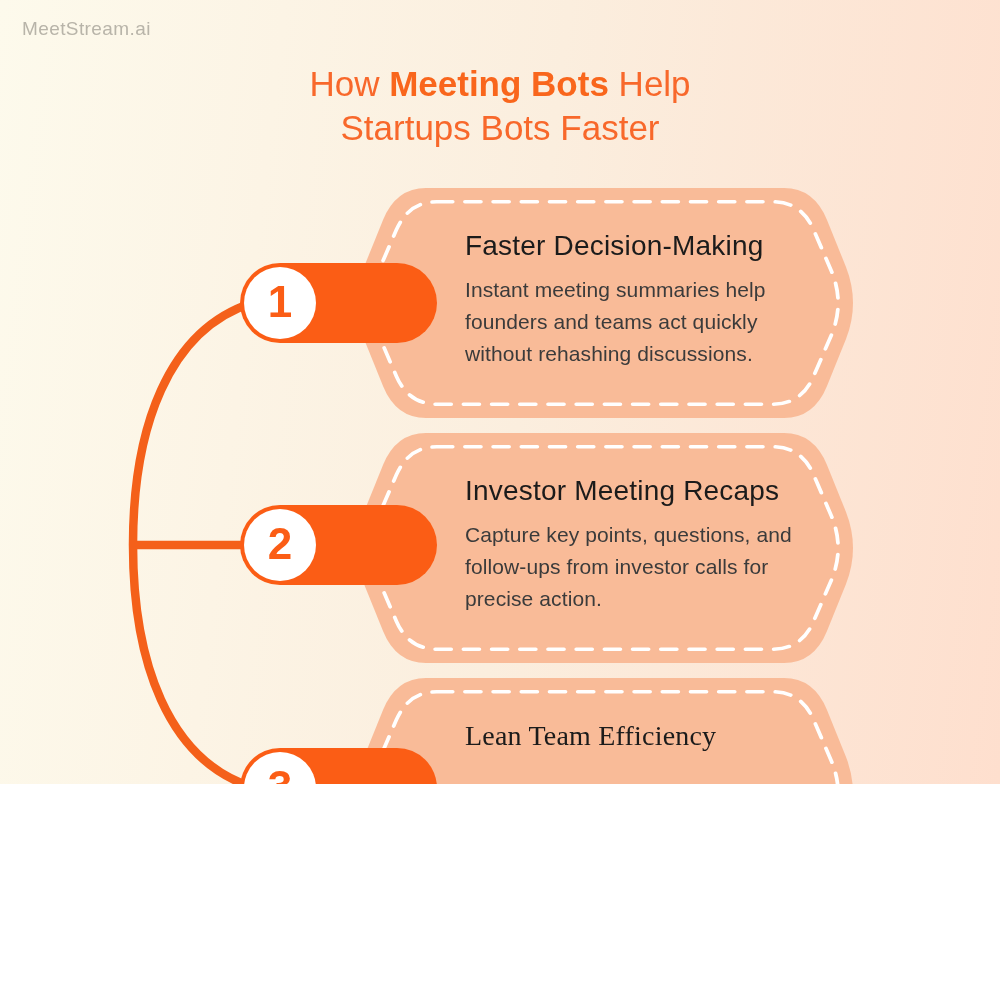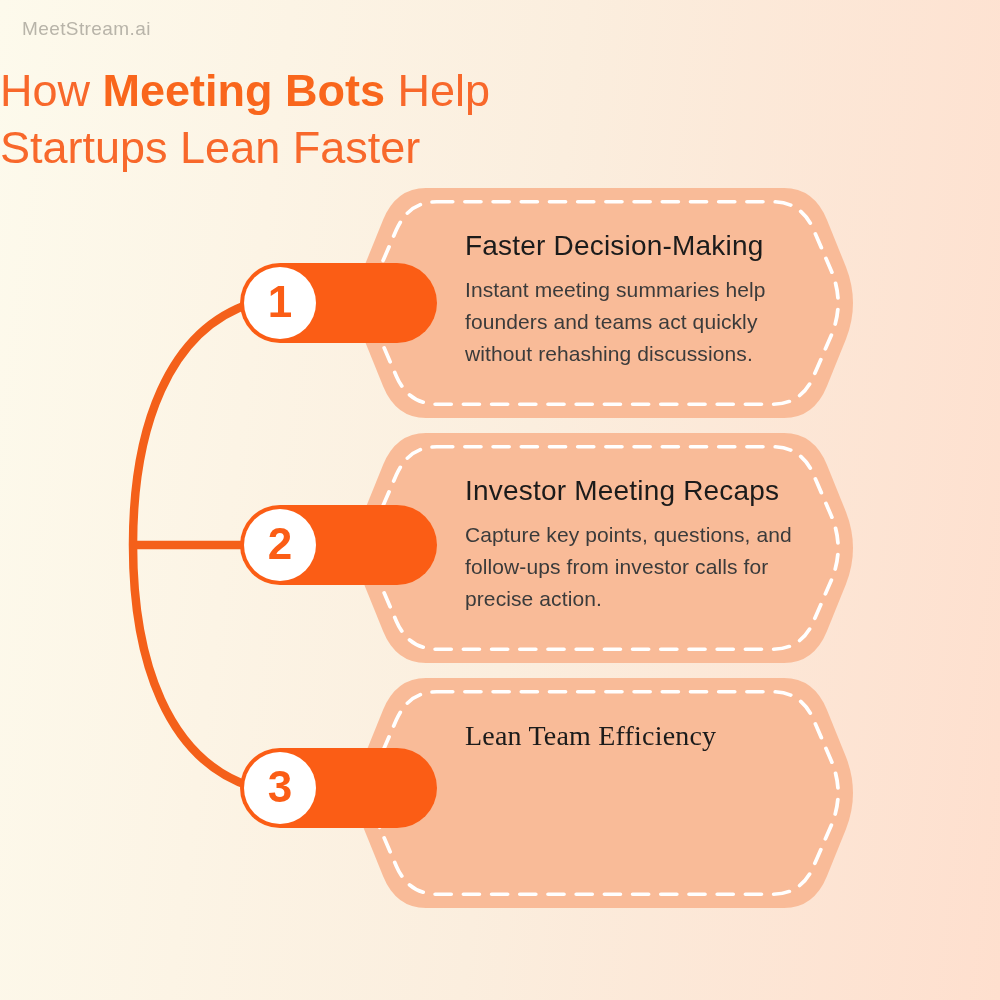--- a/index.html
+++ b/index.html
@@ -5,7 +5,7 @@
   html,body{margin:0;padding:0;}
   .canvas{
     position:relative;
-    width:1000px;height:1000px;
+    width:1000px;height:784px;
     overflow:hidden;
     background:linear-gradient(97deg,#FDFAEC 0%,#FBEEDE 52%,#FEDFCE 100%);
     font-family:"Liberation Sans",sans-serif;

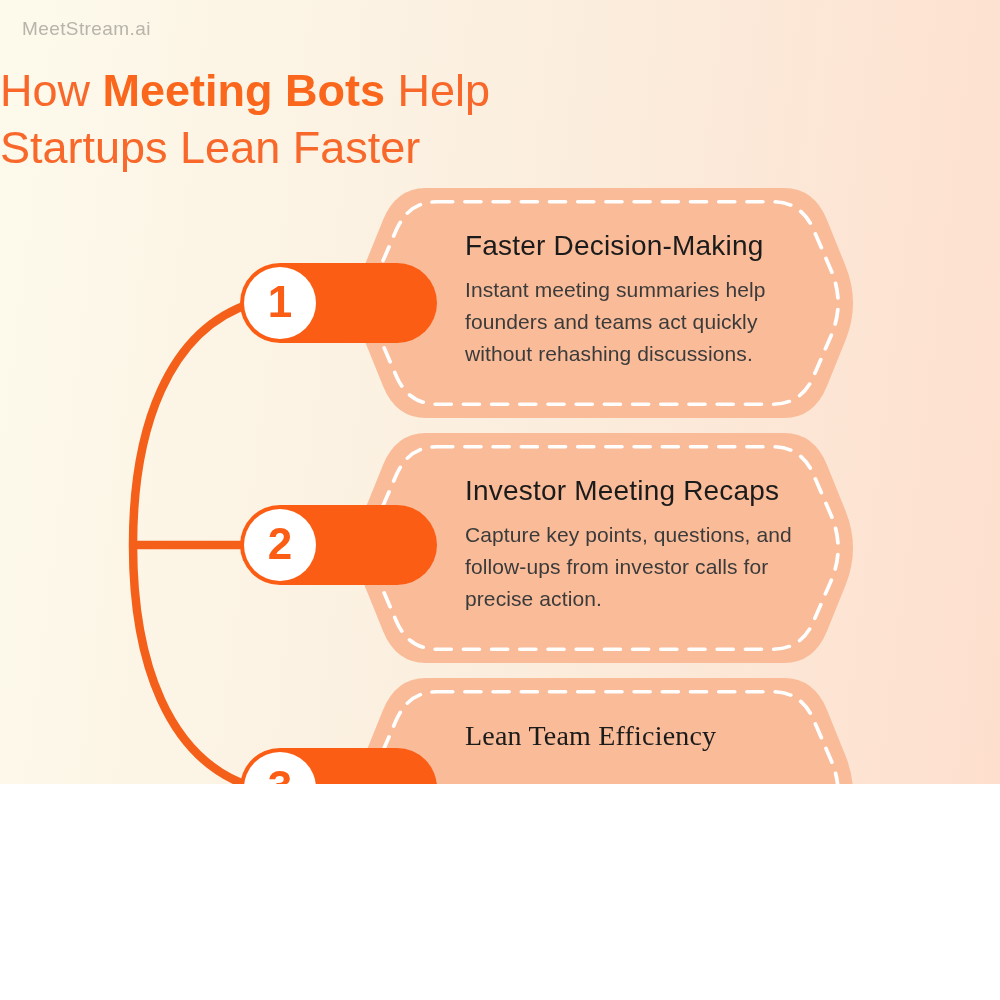--- a/index.html
+++ b/index.html
@@ -17,8 +17,8 @@
   }
   .title{
     position:absolute;left:0;top:62px;width:1000px;
-    text-align:left;
-    font-size:45px;line-height:1.27;
+    text-align:center;
+    font-size:35px;line-height:1.27;
     color:#F8682B;font-weight:400;
   }
   .title .b{font-weight:700;color:#F9661C;}

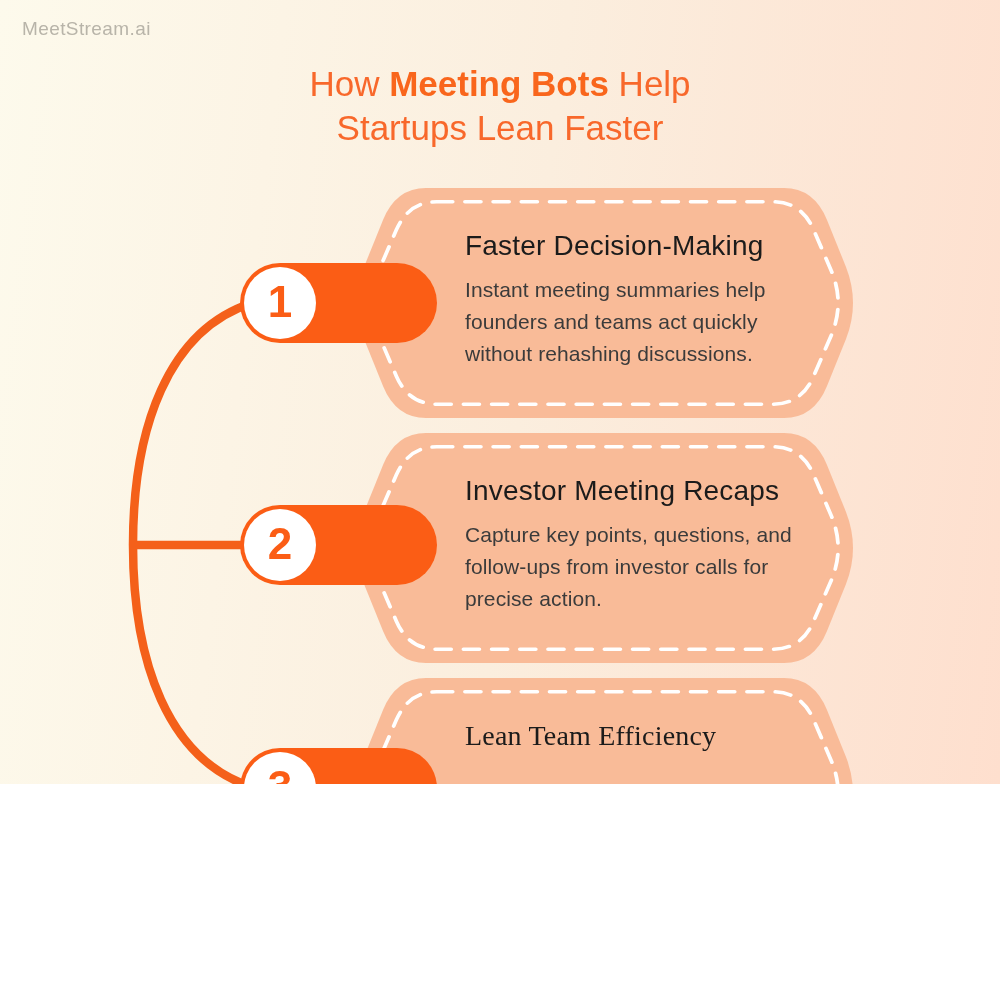--- a/index.html
+++ b/index.html
@@ -72,7 +72,7 @@
 
   <div class="title">
     <span>How </span><span class="b">Meeting Bots</span><span> Help</span><br>
-    <span>Startups Lean Faster</span>
+    <span>Startups Bots Faster</span>
   </div>
 
   <svg class="connector" width="1000" height="1000" viewBox="0 0 1000 1000" aria-hidden="true">

